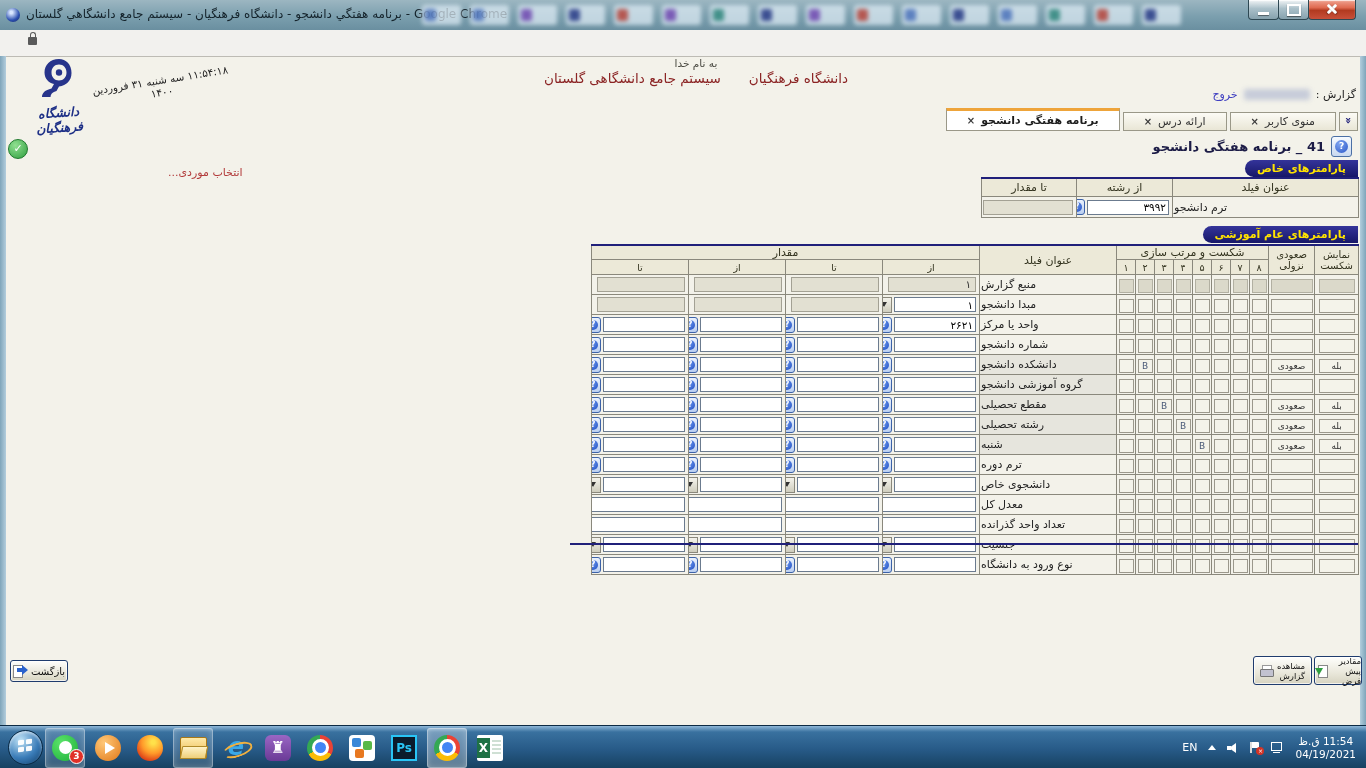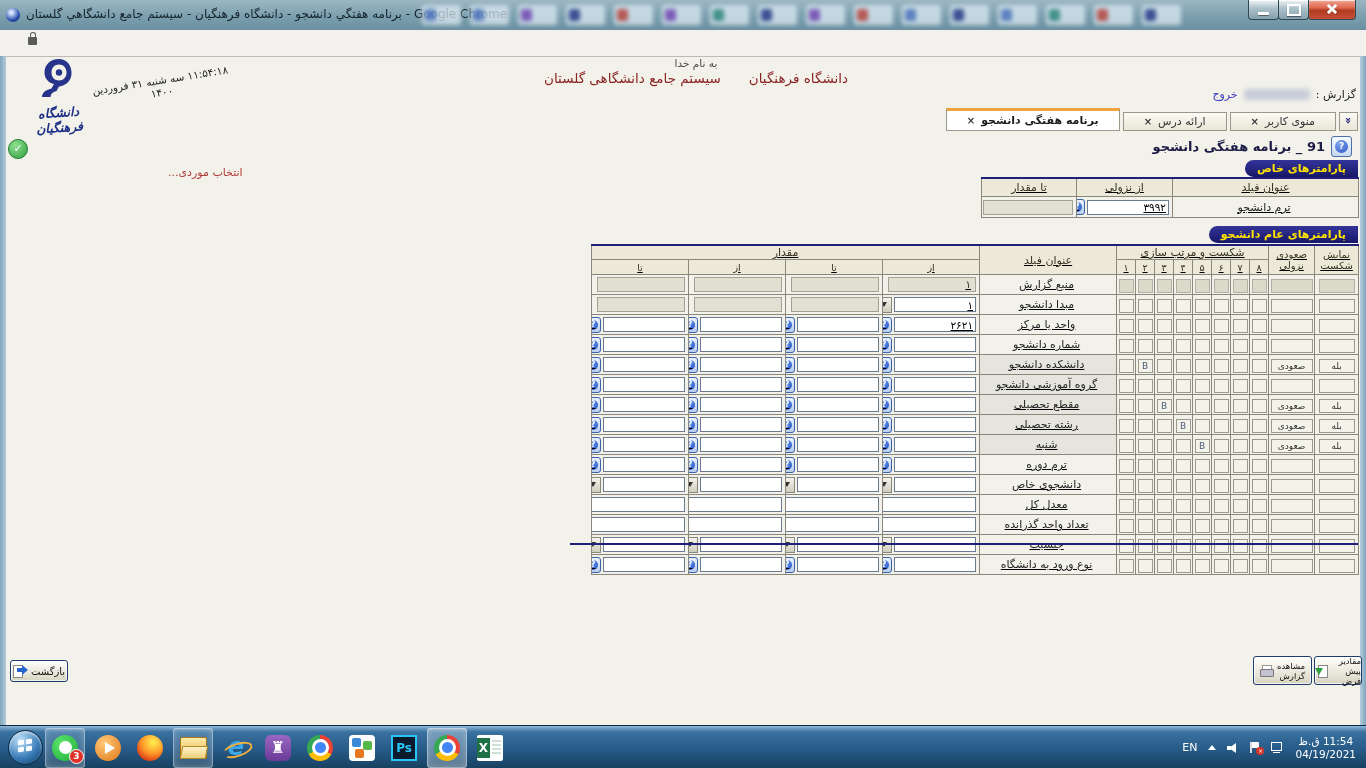--- a/index.html
+++ b/index.html
@@ -285,7 +285,7 @@
   <div class="help-sq">
       <span class="ball"></span>
     </div>
-  <span id="ptitle">91 _ برنامه هفتگی دانشجو</span>
+  <span id="ptitle">41 _ برنامه هفتگی دانشجو</span>
 </div>
 
 <div class="abs secbar" id="bar-special">پارامترهای خاص</div>

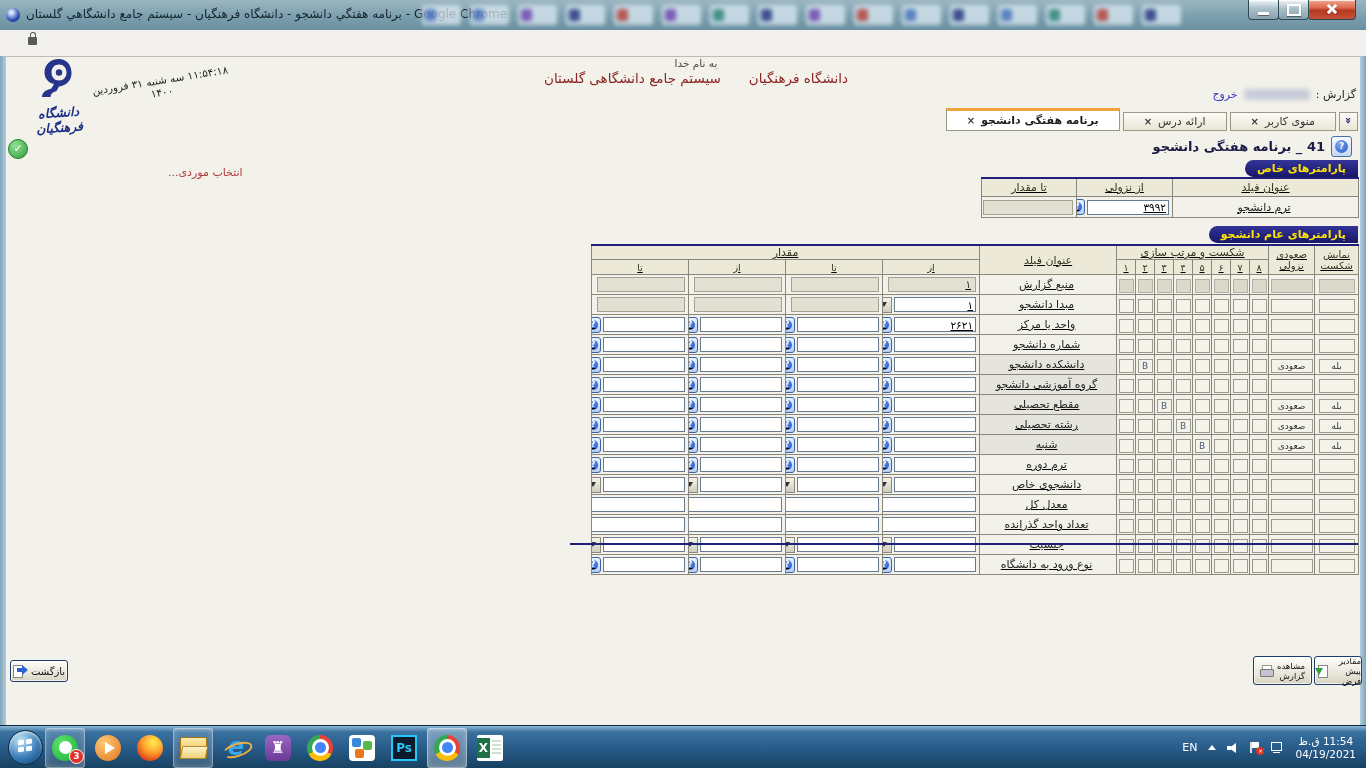--- a/index.html
+++ b/index.html
@@ -89,7 +89,7 @@
   #bar-general{right:8px;top:226px;}
 
   
-  table{border-collapse:collapse;table-layout:fixed;text-decoration:underline;}
+  table{border-collapse:collapse;table-layout:fixed;}
   td{border:1px solid #8a887c;padding:0;overflow:hidden;}
   .hd{background:#ece9d8;text-align:center;color:#33331f;font-size:11px;}
   .hd2{white-space:pre-line;font-size:10px;line-height:11px;}

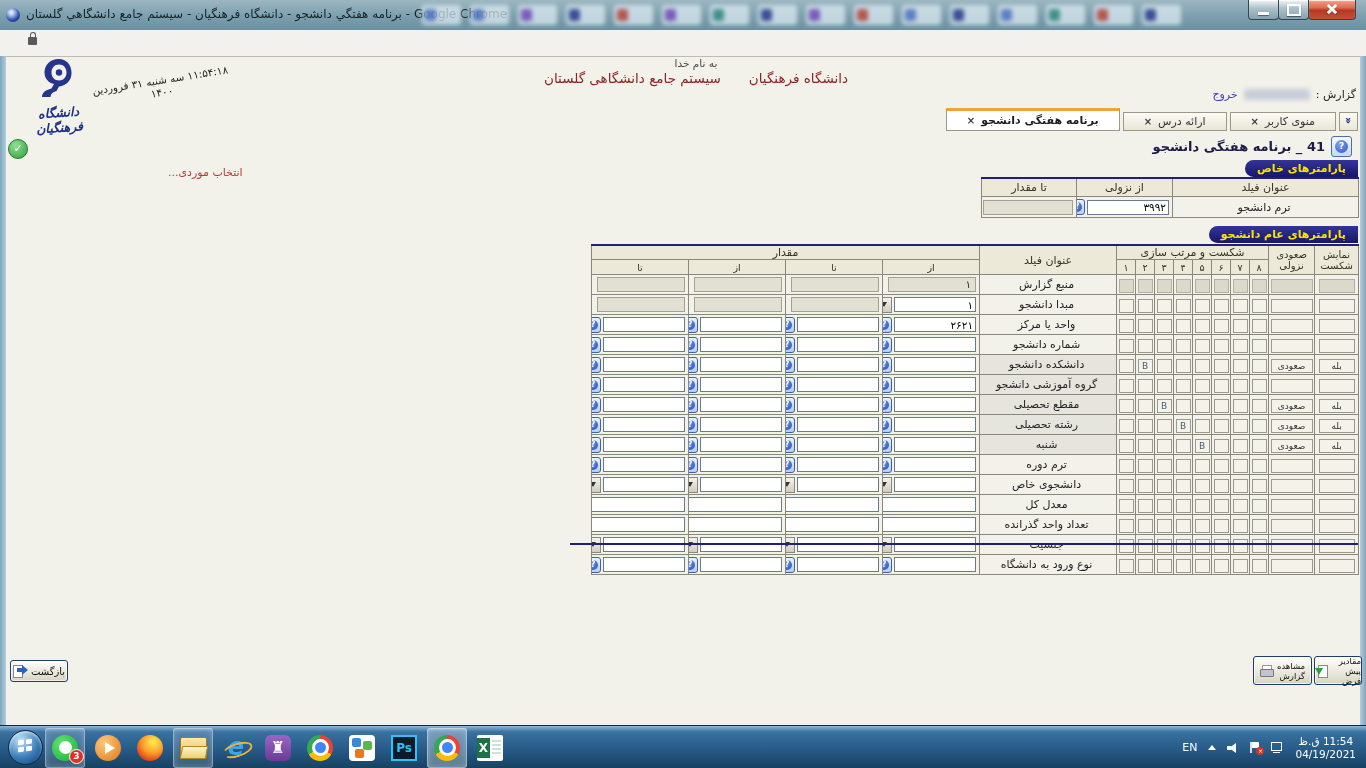--- a/index.html
+++ b/index.html
@@ -298,7 +298,7 @@
   <tbody>
       <tr>
     <td class="hd">تا مقدار</td>
-    <td class="hd">از نزولی</td>
+    <td class="hd">از رشته</td>
     <td class="hd">عنوان فیلد</td>
   </tr>
   <tr class="drow">

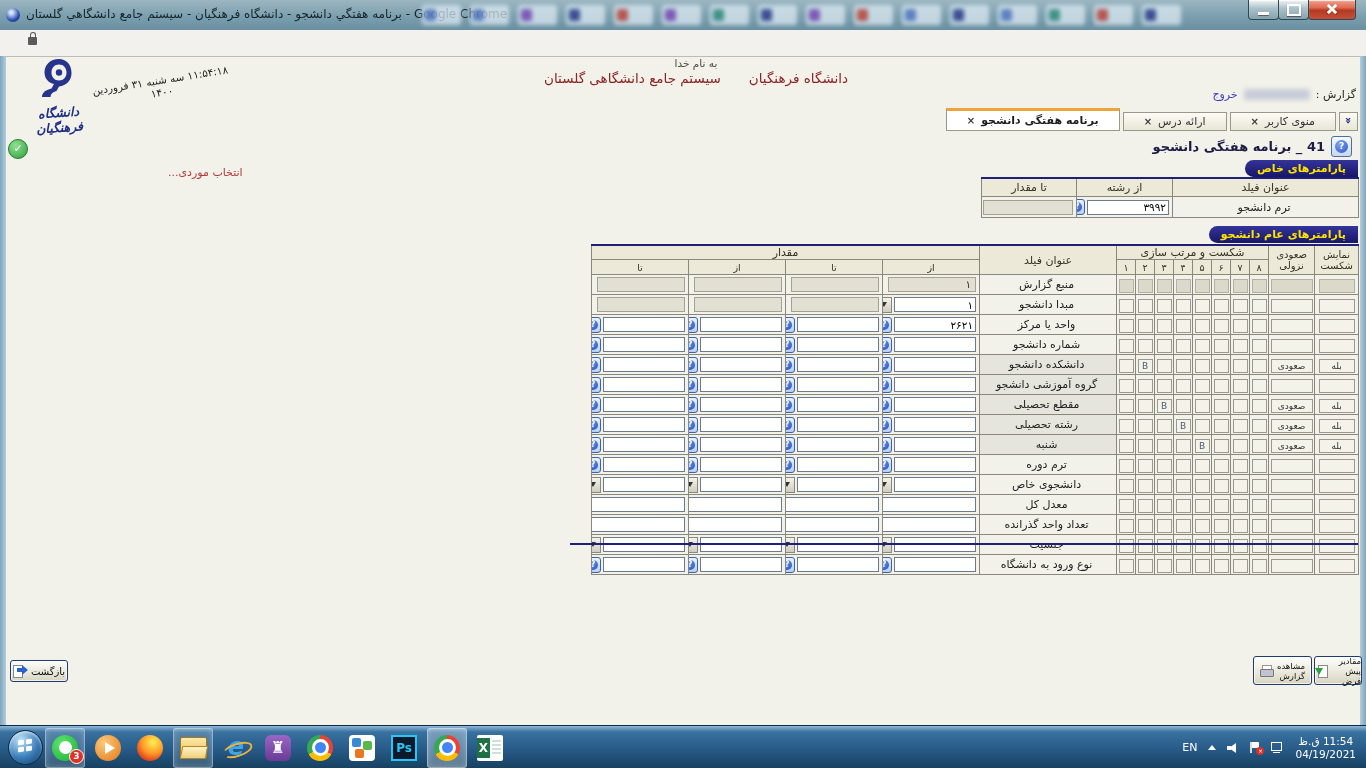--- a/index.html
+++ b/index.html
@@ -93,7 +93,7 @@
   td{border:1px solid #8a887c;padding:0;overflow:hidden;}
   .hd{background:#ece9d8;text-align:center;color:#33331f;font-size:11px;}
   .hd2{white-space:pre-line;font-size:10px;line-height:11px;}
-  .lbl{direction:rtl;text-align:center;padding:0 4px 0 1px;font-size:11px;color:#222;background:#f3f2ea;white-space:nowrap;}
+  .lbl{direction:rtl;text-align:left;padding:0 4px 0 1px;font-size:11px;color:#222;background:#f3f2ea;white-space:nowrap;}
   tr.hl .lbl{background:#e6e5dd;}
   .cf{display:flex;align-items:center;justify-content:flex-end;gap:2px;padding:0 3px 0 1px;}
   .vin{height:13px;border:1px solid #6b7b8f;background:#fff;font-size:10.5px;text-align:right;width:76px;padding:0 2px;

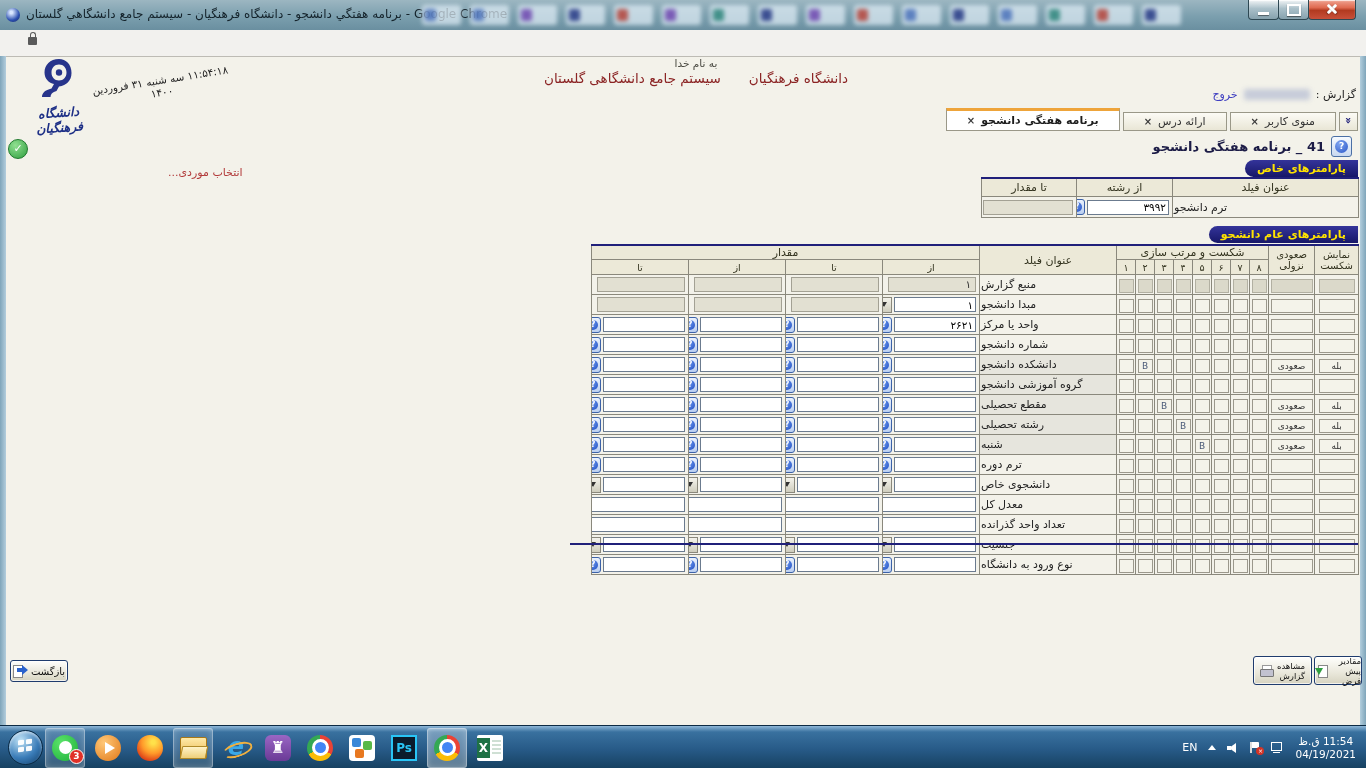--- a/index.html
+++ b/index.html
@@ -318,7 +318,7 @@
 </tbody>
   </table>
 
-<div class="abs secbar" id="bar-general">پارامترهای عام دانشجو</div>
+<div class="abs secbar" id="bar-general">پارامترهای عام آموزشی</div>
 <table id="tbl-general">
   <colgroup>
     <col style="width:97px">

